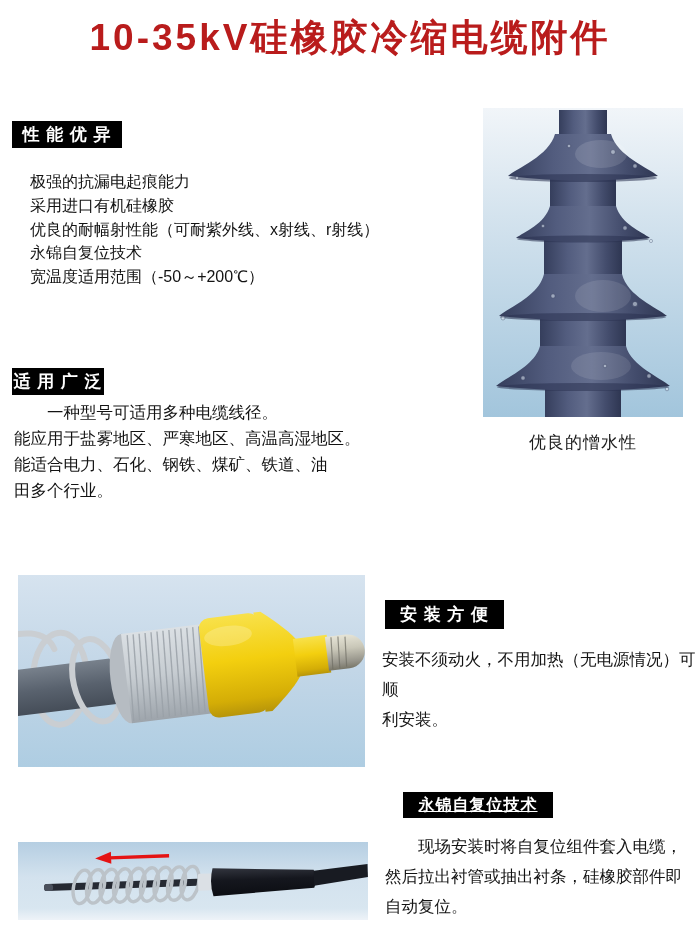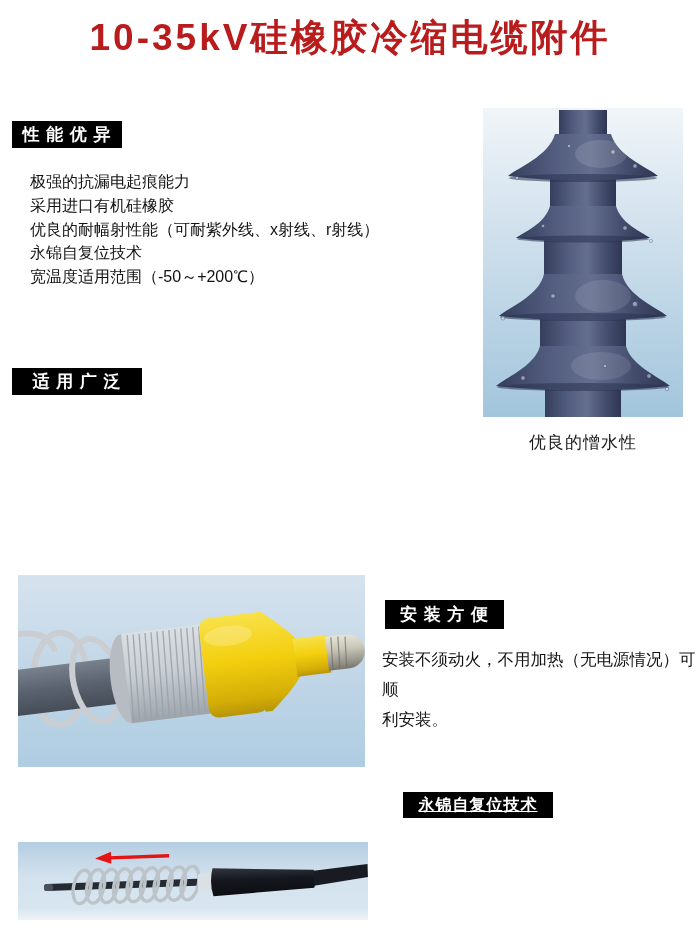--- a/index.html
+++ b/index.html
@@ -18,7 +18,7 @@
     font-size:17px; letter-spacing:1px; white-space:nowrap;
   }
   .hdr-performance { left:12px; top:121px; width:110px; height:27px; }
-  .hdr-application { left:12px; top:368px; width:130px; height:27px; }
+  .hdr-application { left:12px; top:368px; width:92px; height:27px; }
   .hdr-installation { left:385px; top:600px; width:119px; height:29px; }
   .hdr-selfreset { left:403px; top:792px; width:150px; height:26px; font-size:16px;text-decoration:underline; }
   .body-text { position:absolute; color:#131313; }

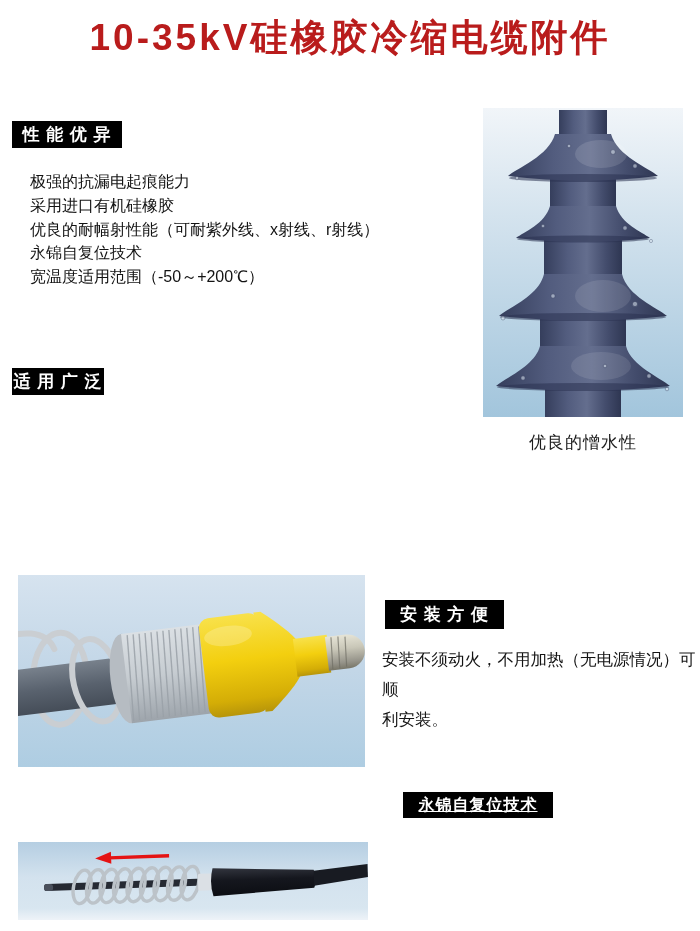--- a/index.html
+++ b/index.html
@@ -114,6 +114,12 @@
   <div class="section-header hdr-application">
     <span>适 用 广 泛</span>
   </div>
+  <div class="body-text app-text">
+    <div class="indent">一种型号可适用多种电缆线径。</div>
+    <div>能应用于盐雾地区、严寒地区、高温高湿地区。</div>
+    <div>能适合电力、石化、钢铁、煤矿、铁道、油</div>
+    <div>田多个行业。</div>
+  </div>
 
   <div class="figure fig-termination">
     <svg viewBox="0 0 347 192" width="347" height="192">

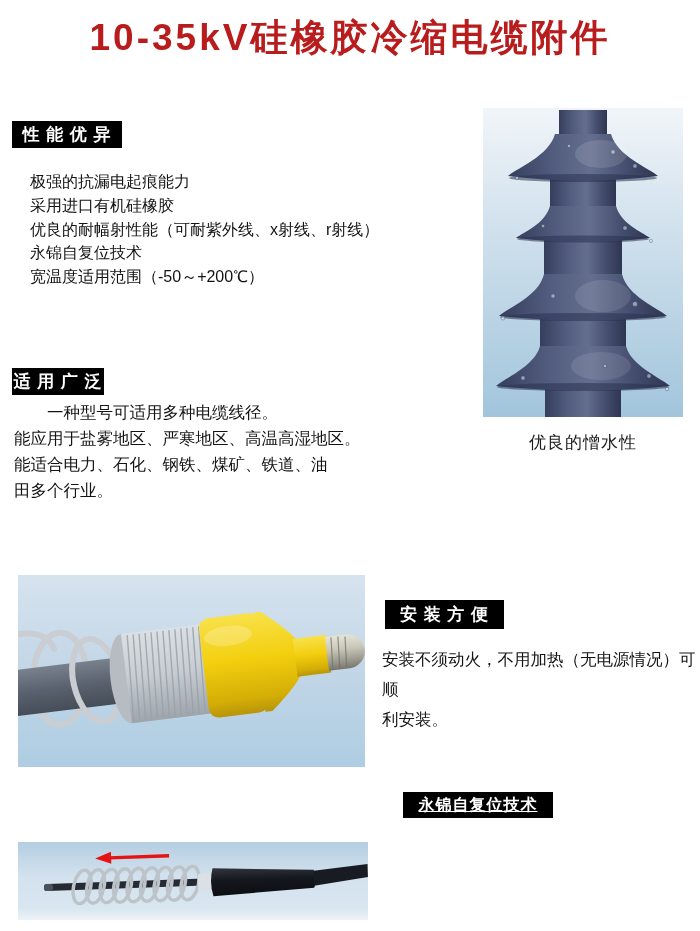--- a/index.html
+++ b/index.html
@@ -211,6 +211,11 @@
   <div class="section-header hdr-selfreset">
     <span>永锦自复位技术</span>
   </div>
+  <div class="body-text selfreset-text">
+    <div class="indent">现场安装时将自复位组件套入电缆，</div>
+    <div>然后拉出衬管或抽出衬条，硅橡胶部件即</div>
+    <div>自动复位。</div>
+  </div>
 
   <div class="figure fig-liner">
     <svg viewBox="0 0 350 78" width="350" height="78">

